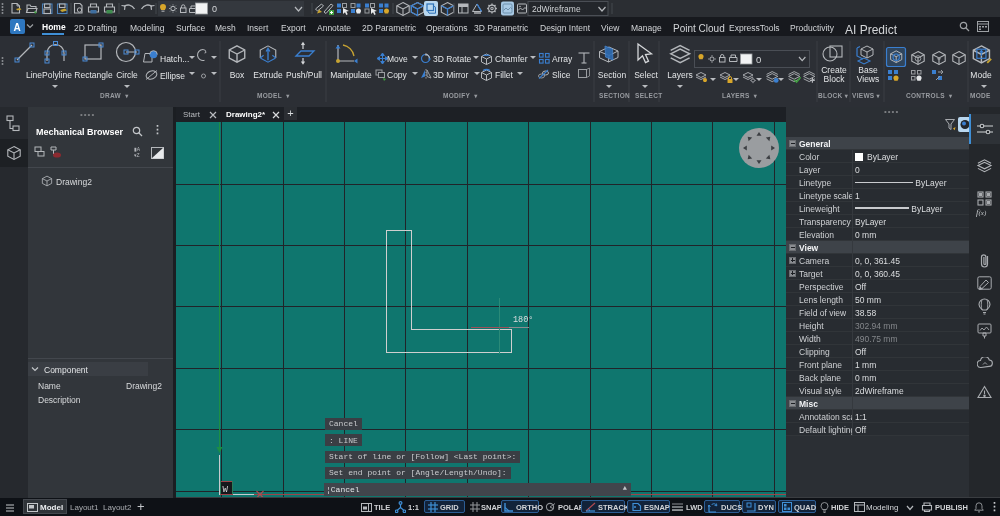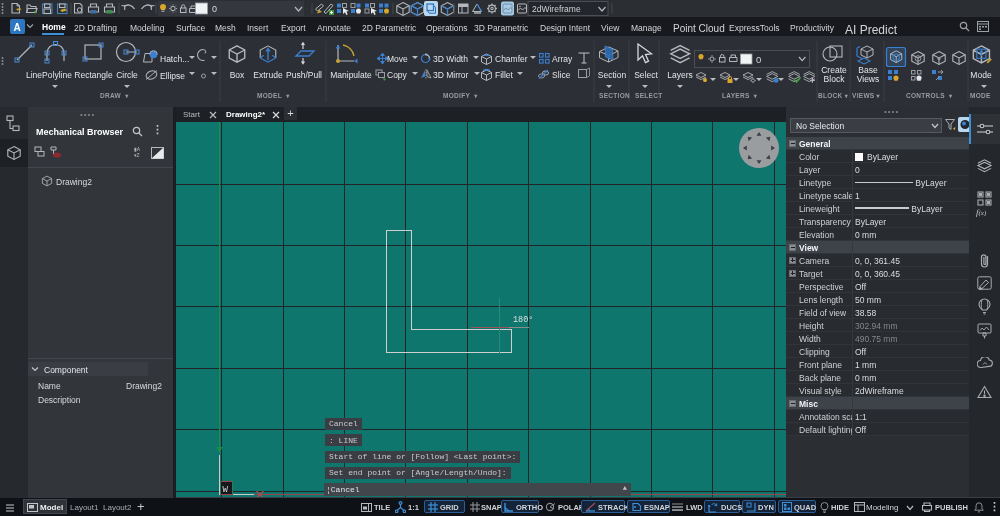--- a/index.html
+++ b/index.html
@@ -558,7 +558,7 @@
     <div class="abs lbl" style="left:328px;top:34px;width:46px;text-align:center;">Manipulate</div>
     <div class="abs lbl" style="left:387px;top:18px;">Move</div>
     <div class="abs lbl" style="left:387px;top:34px;">Copy</div>
-    <div class="abs lbl" style="left:433px;top:18px;">3D Width</div>
+    <div class="abs lbl" style="left:433px;top:18px;">3D Rotate</div>
     <div class="abs lbl" style="left:433px;top:34px;">3D Mirror</div>
     <div class="abs lbl" style="left:495px;top:18px;">Chamfer</div>
     <div class="abs lbl" style="left:495px;top:34px;">Fillet</div>

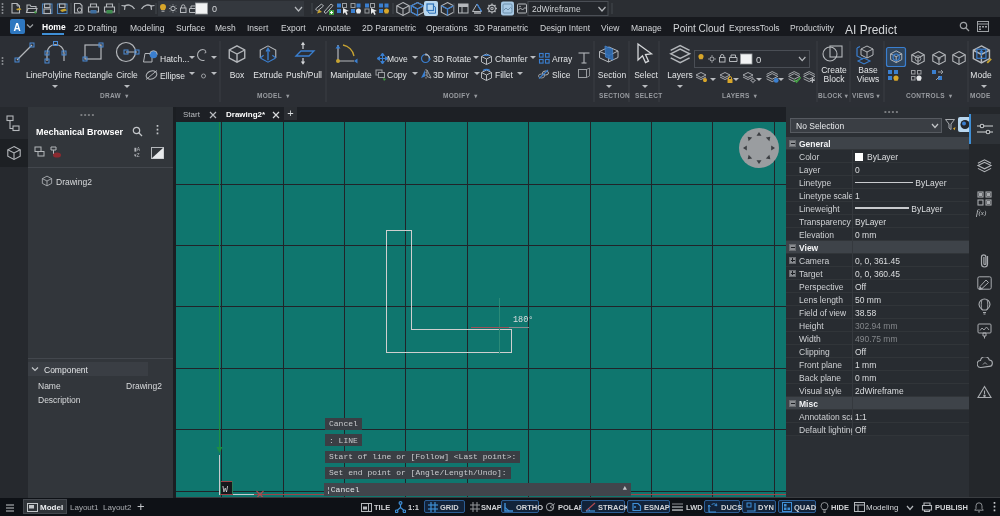--- a/index.html
+++ b/index.html
@@ -747,12 +747,6 @@
 
     <div class="abs" style="left:786px;top:0;width:183px;height:391px;background:#2b2f34;">
       <div class="abs" style="left:98px;top:0px;color:#7e8184;font-size:8px;letter-spacing:1px;">••••</div>
-      <div class="abs" style="left:4px;top:11px;width:150px;height:13px;background:#3a3e44;border:1px solid #565a60;">
-        <div class="abs" style="left:5px;top:2px;color:#e8eaec;font-size:8.5px;">No Selection</div>
-        <svg class="abs" style="left:140px;top:4px" width="8" height="6" viewBox="0 0 8 6">
-            <path d="M1 1 l3 3.5 l3 -3.5" stroke="#c3c6c9" fill="none" stroke-width="1.2"></path>
-          </svg>
-      </div>
       <svg class="abs" style="left:158px;top:11px" width="13" height="14" viewBox="0 0 13 14">
           <path d="M1.5 1.5 h9 l-3.5 4.5 v5.5 l-2 -1.5 v-4 z" fill="none" stroke="#a9acb0" stroke-width="1"></path>
           <path d="M9 10.5 l2.5 -1.5 l-0.8 3.2 z" fill="#d8a62a"></path>

